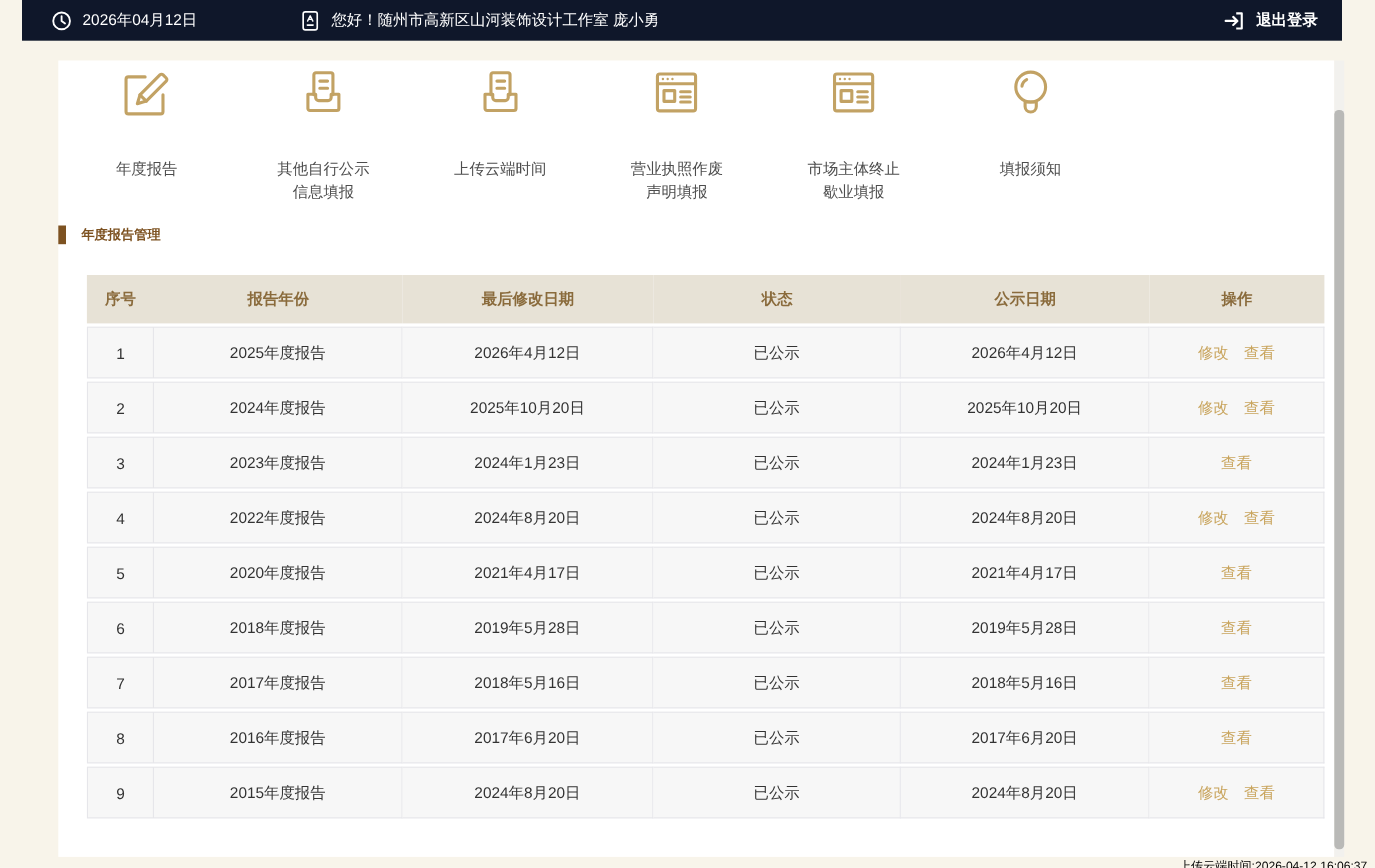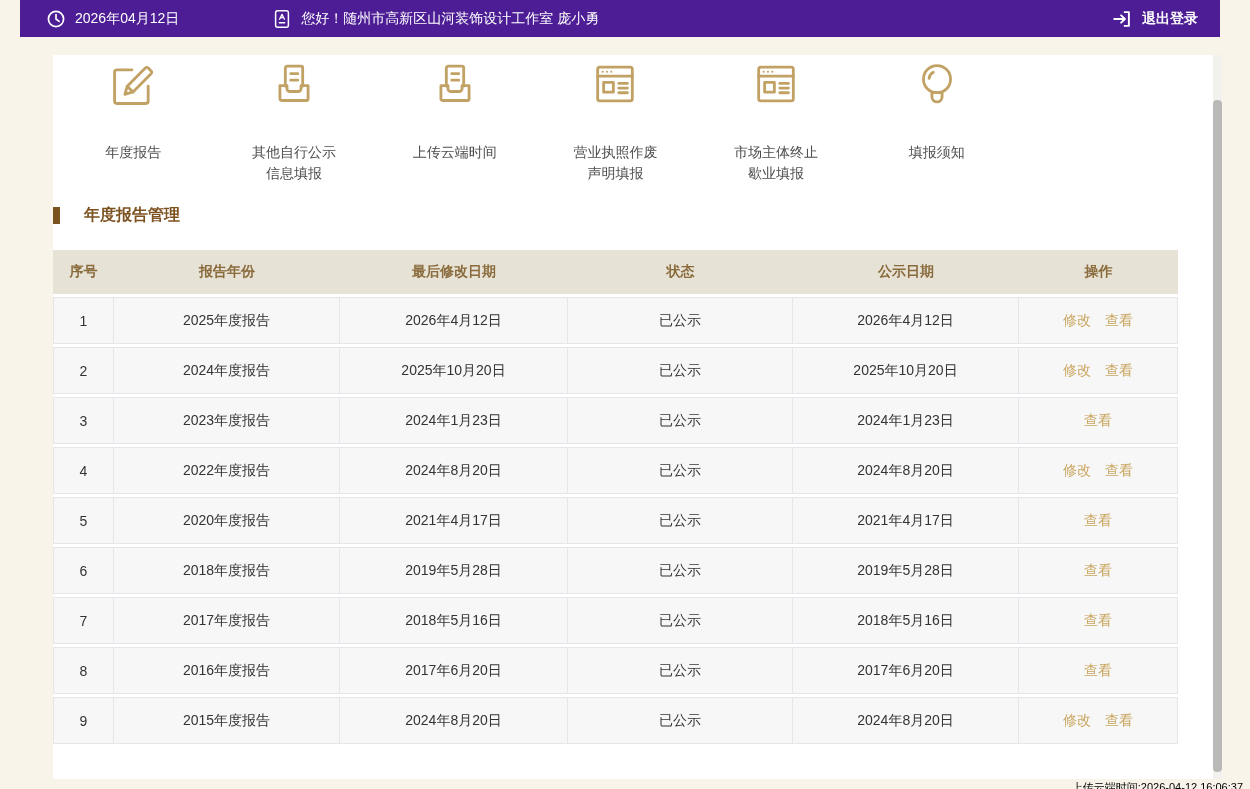--- a/index.html
+++ b/index.html
@@ -14,7 +14,7 @@
   
   .topbar {
     position: absolute; left: 20px; top: 0; width: 1200px; height: 37px;
-    background: #4c1d95; color: #fff;
+    background: #0f172a; color: #fff;
     display: flex; align-items: center;
     font-size: 14px;
   }

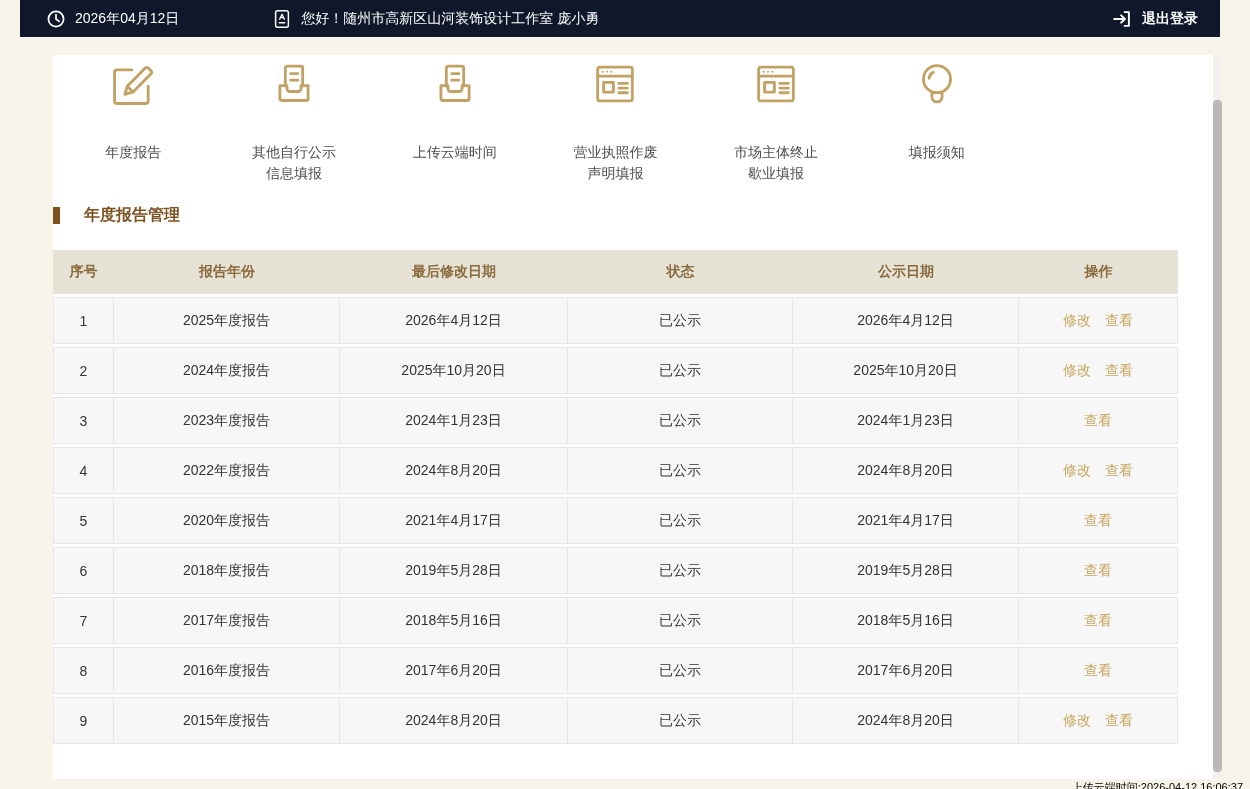--- a/index.html
+++ b/index.html
@@ -52,7 +52,7 @@
     display: flex; align-items: center;
   }
   .sec-title .bar { width: 7px; height: 17px; background: #7d5221; }
-  .sec-title .txt { margin-left: 24px; font-size: 16px; font-weight: bold; color: #7d5221; }
+  .sec-title .txt { margin-left: 14px; font-size: 12px; font-weight: bold; color: #7d5221; }
 
   
   .report-table {

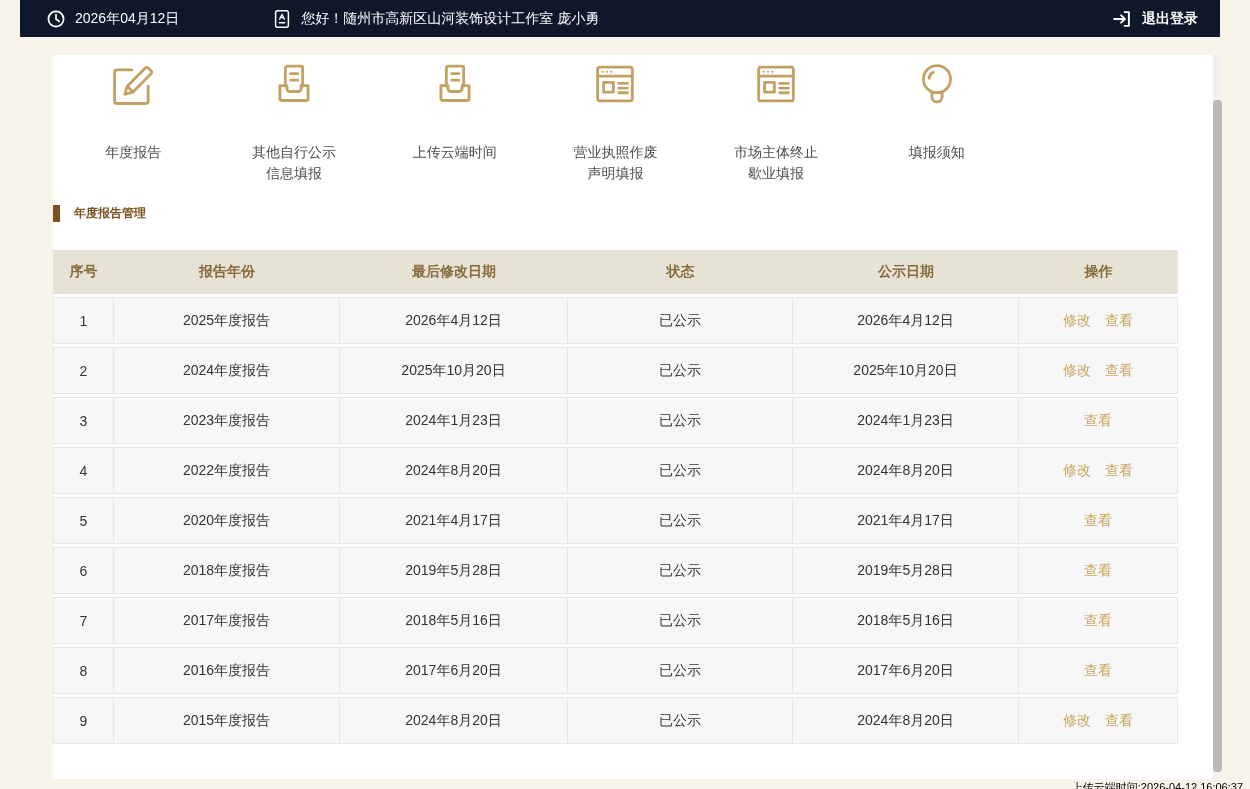--- a/index.html
+++ b/index.html
@@ -58,7 +58,7 @@
   .report-table {
     position: absolute; left: 0; top: 192px; width: 1125px;
     border-collapse: separate; border-spacing: 0 3px;
-    font-size: 14px; table-layout: fixed;
+    font-size: 14px; table-layout: fixed; padding-left: 26px;
   }
   .report-table th {
     height: 44px; background: #e7e2d6; color: #8a6b3c;

